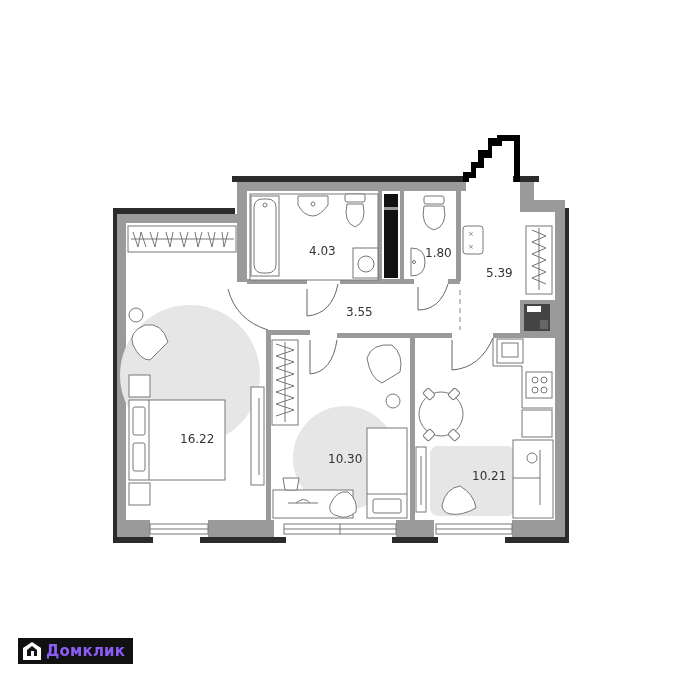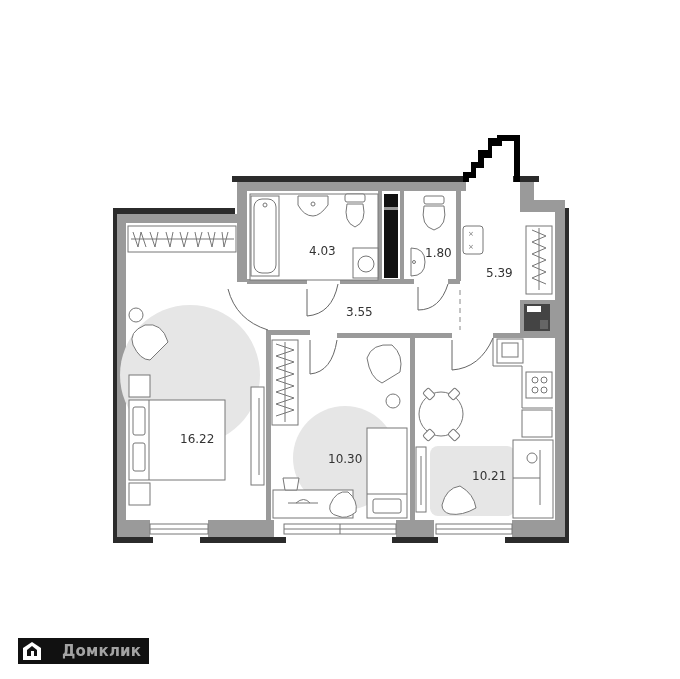--- a/index.html
+++ b/index.html
@@ -13,7 +13,7 @@
   .door{fill:none;stroke:#666;stroke-width:1;}
   .zone{fill:#e6e6e6;}
   .logo{position:absolute;left:18px;top:638px;height:26px;display:flex;align-items:center;background:#111;color:#fff;padding:0 8px 0 4px;}
-  .logo-text{font-family:"DejaVu Sans",sans-serif;font-weight:bold;font-size:15px;color:#a3a3a3;margin-left:20px;letter-spacing:0.2px;}
+  .logo-text{font-family:"DejaVu Sans",sans-serif;font-weight:bold;font-size:15px;color:#8b5cf6;margin-left:4px;letter-spacing:0.2px;}
 </style>
 </head>
 <body>

